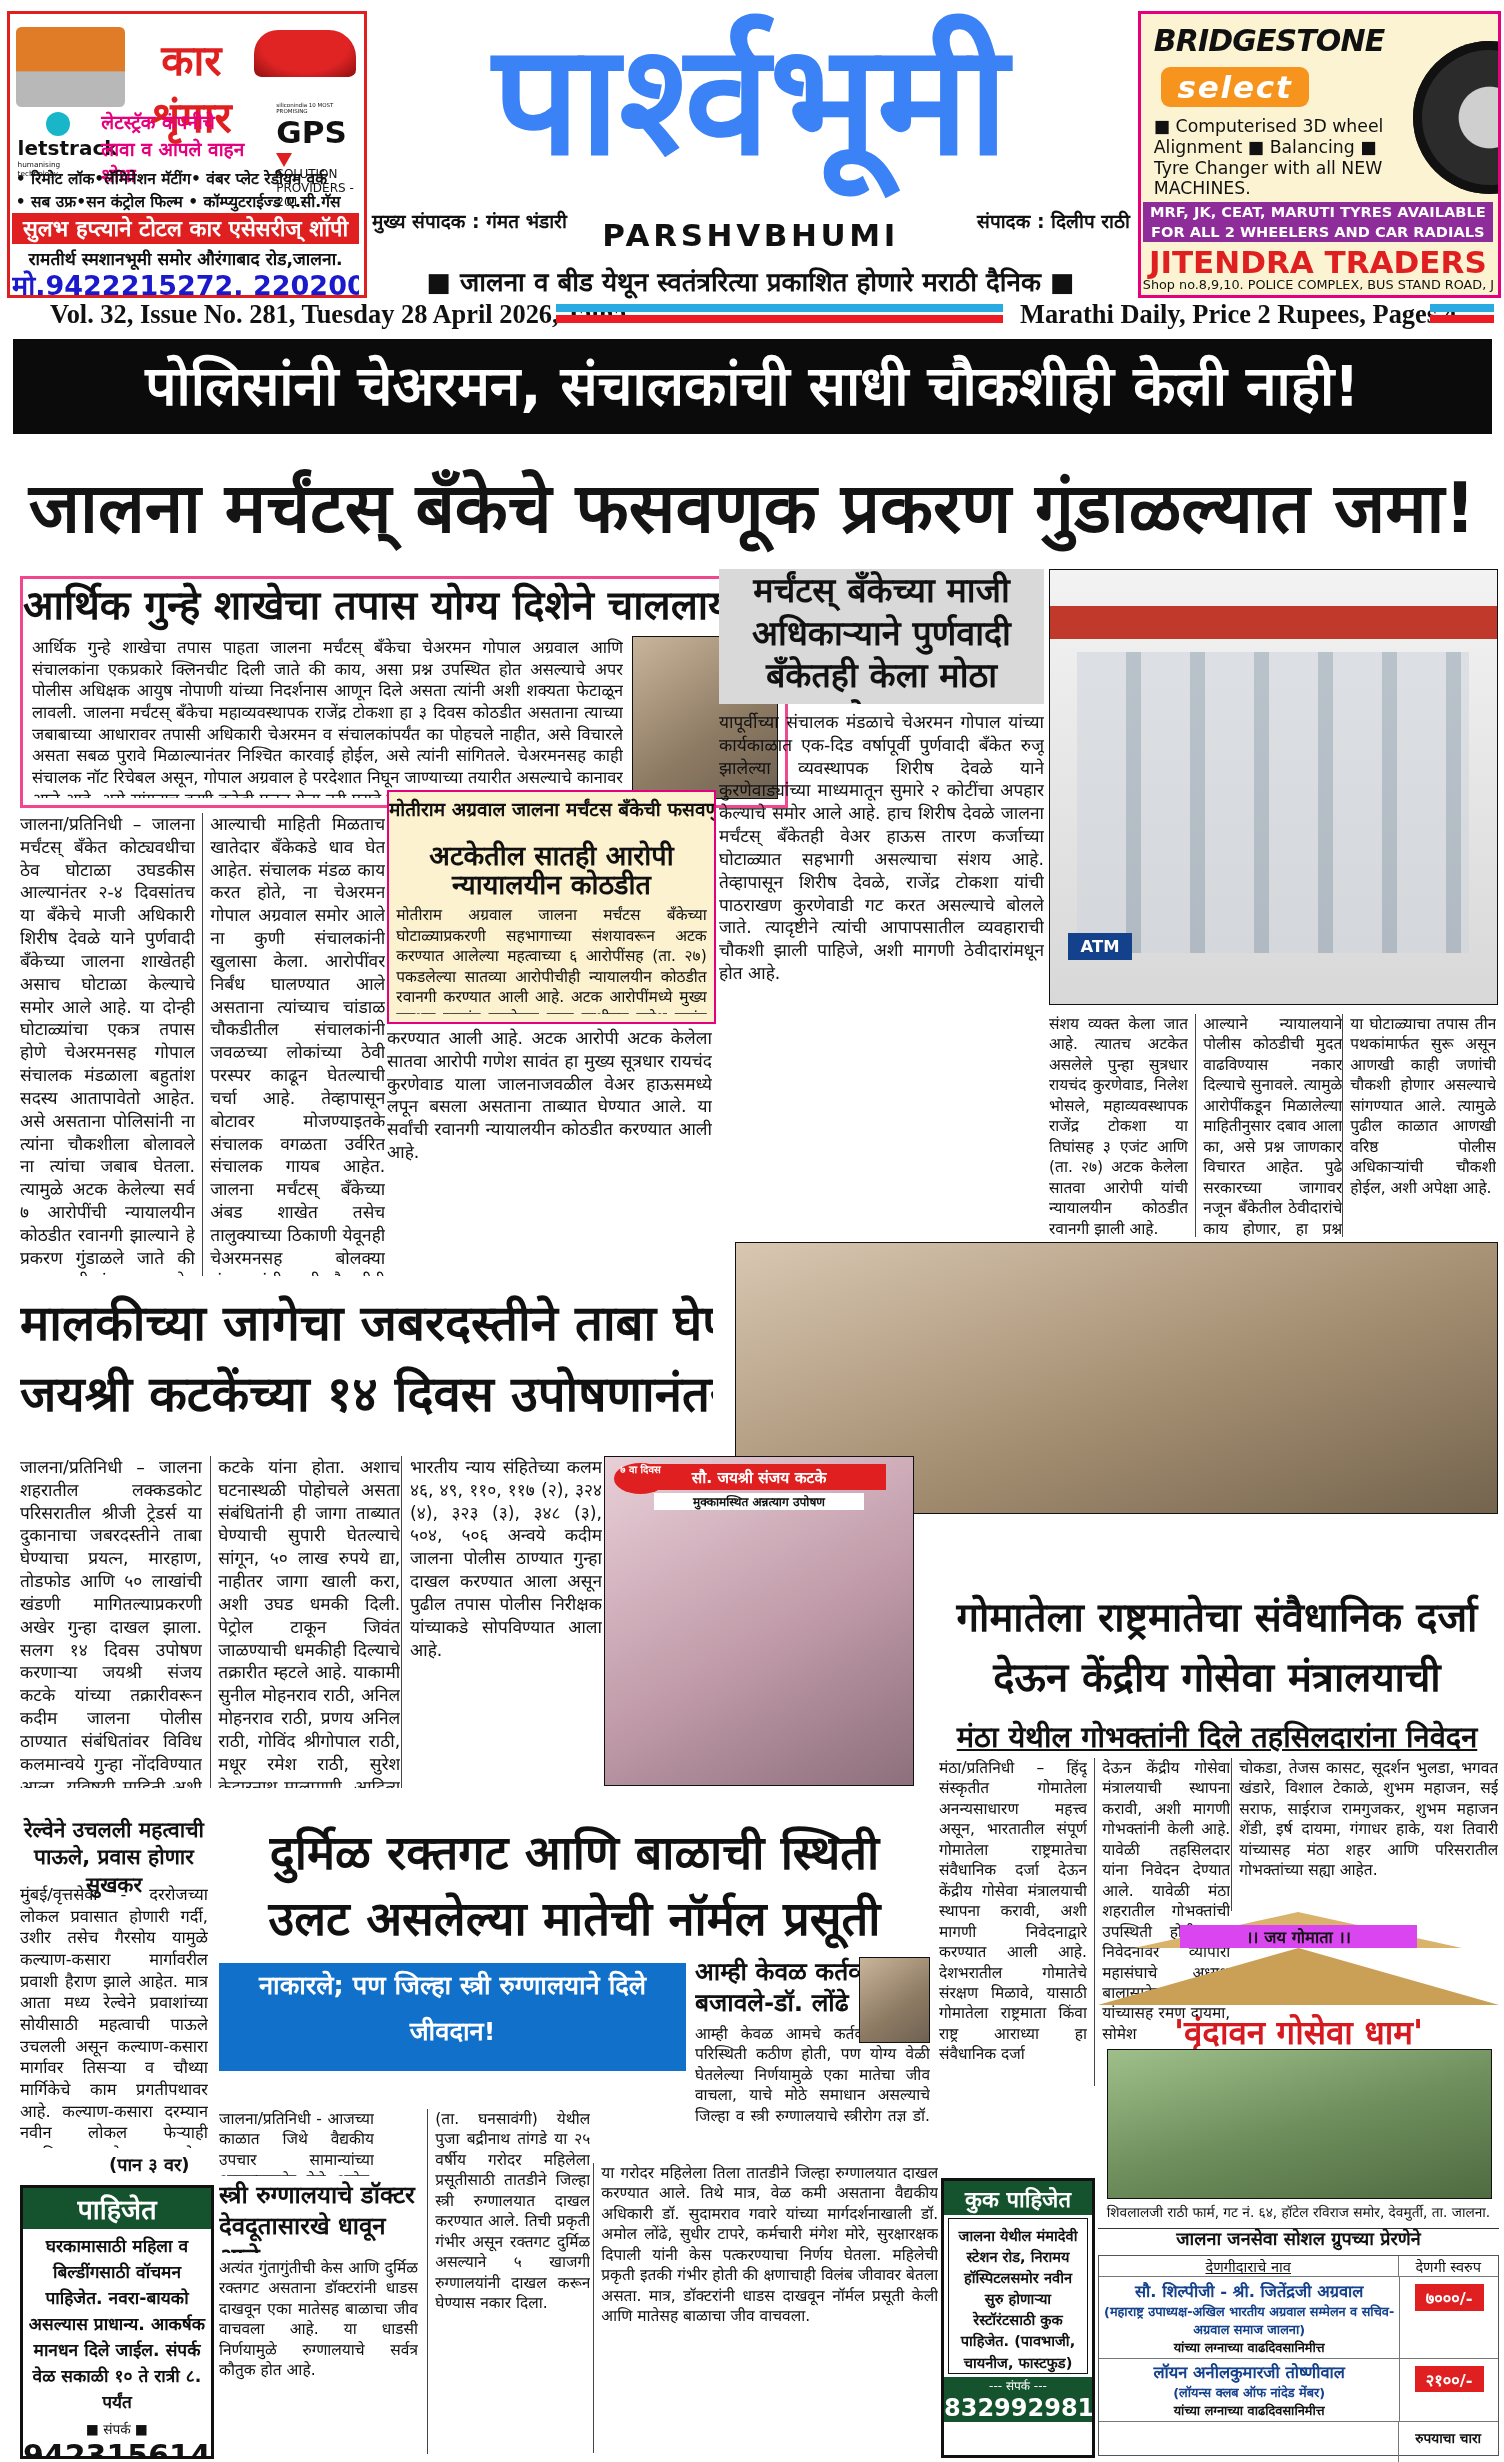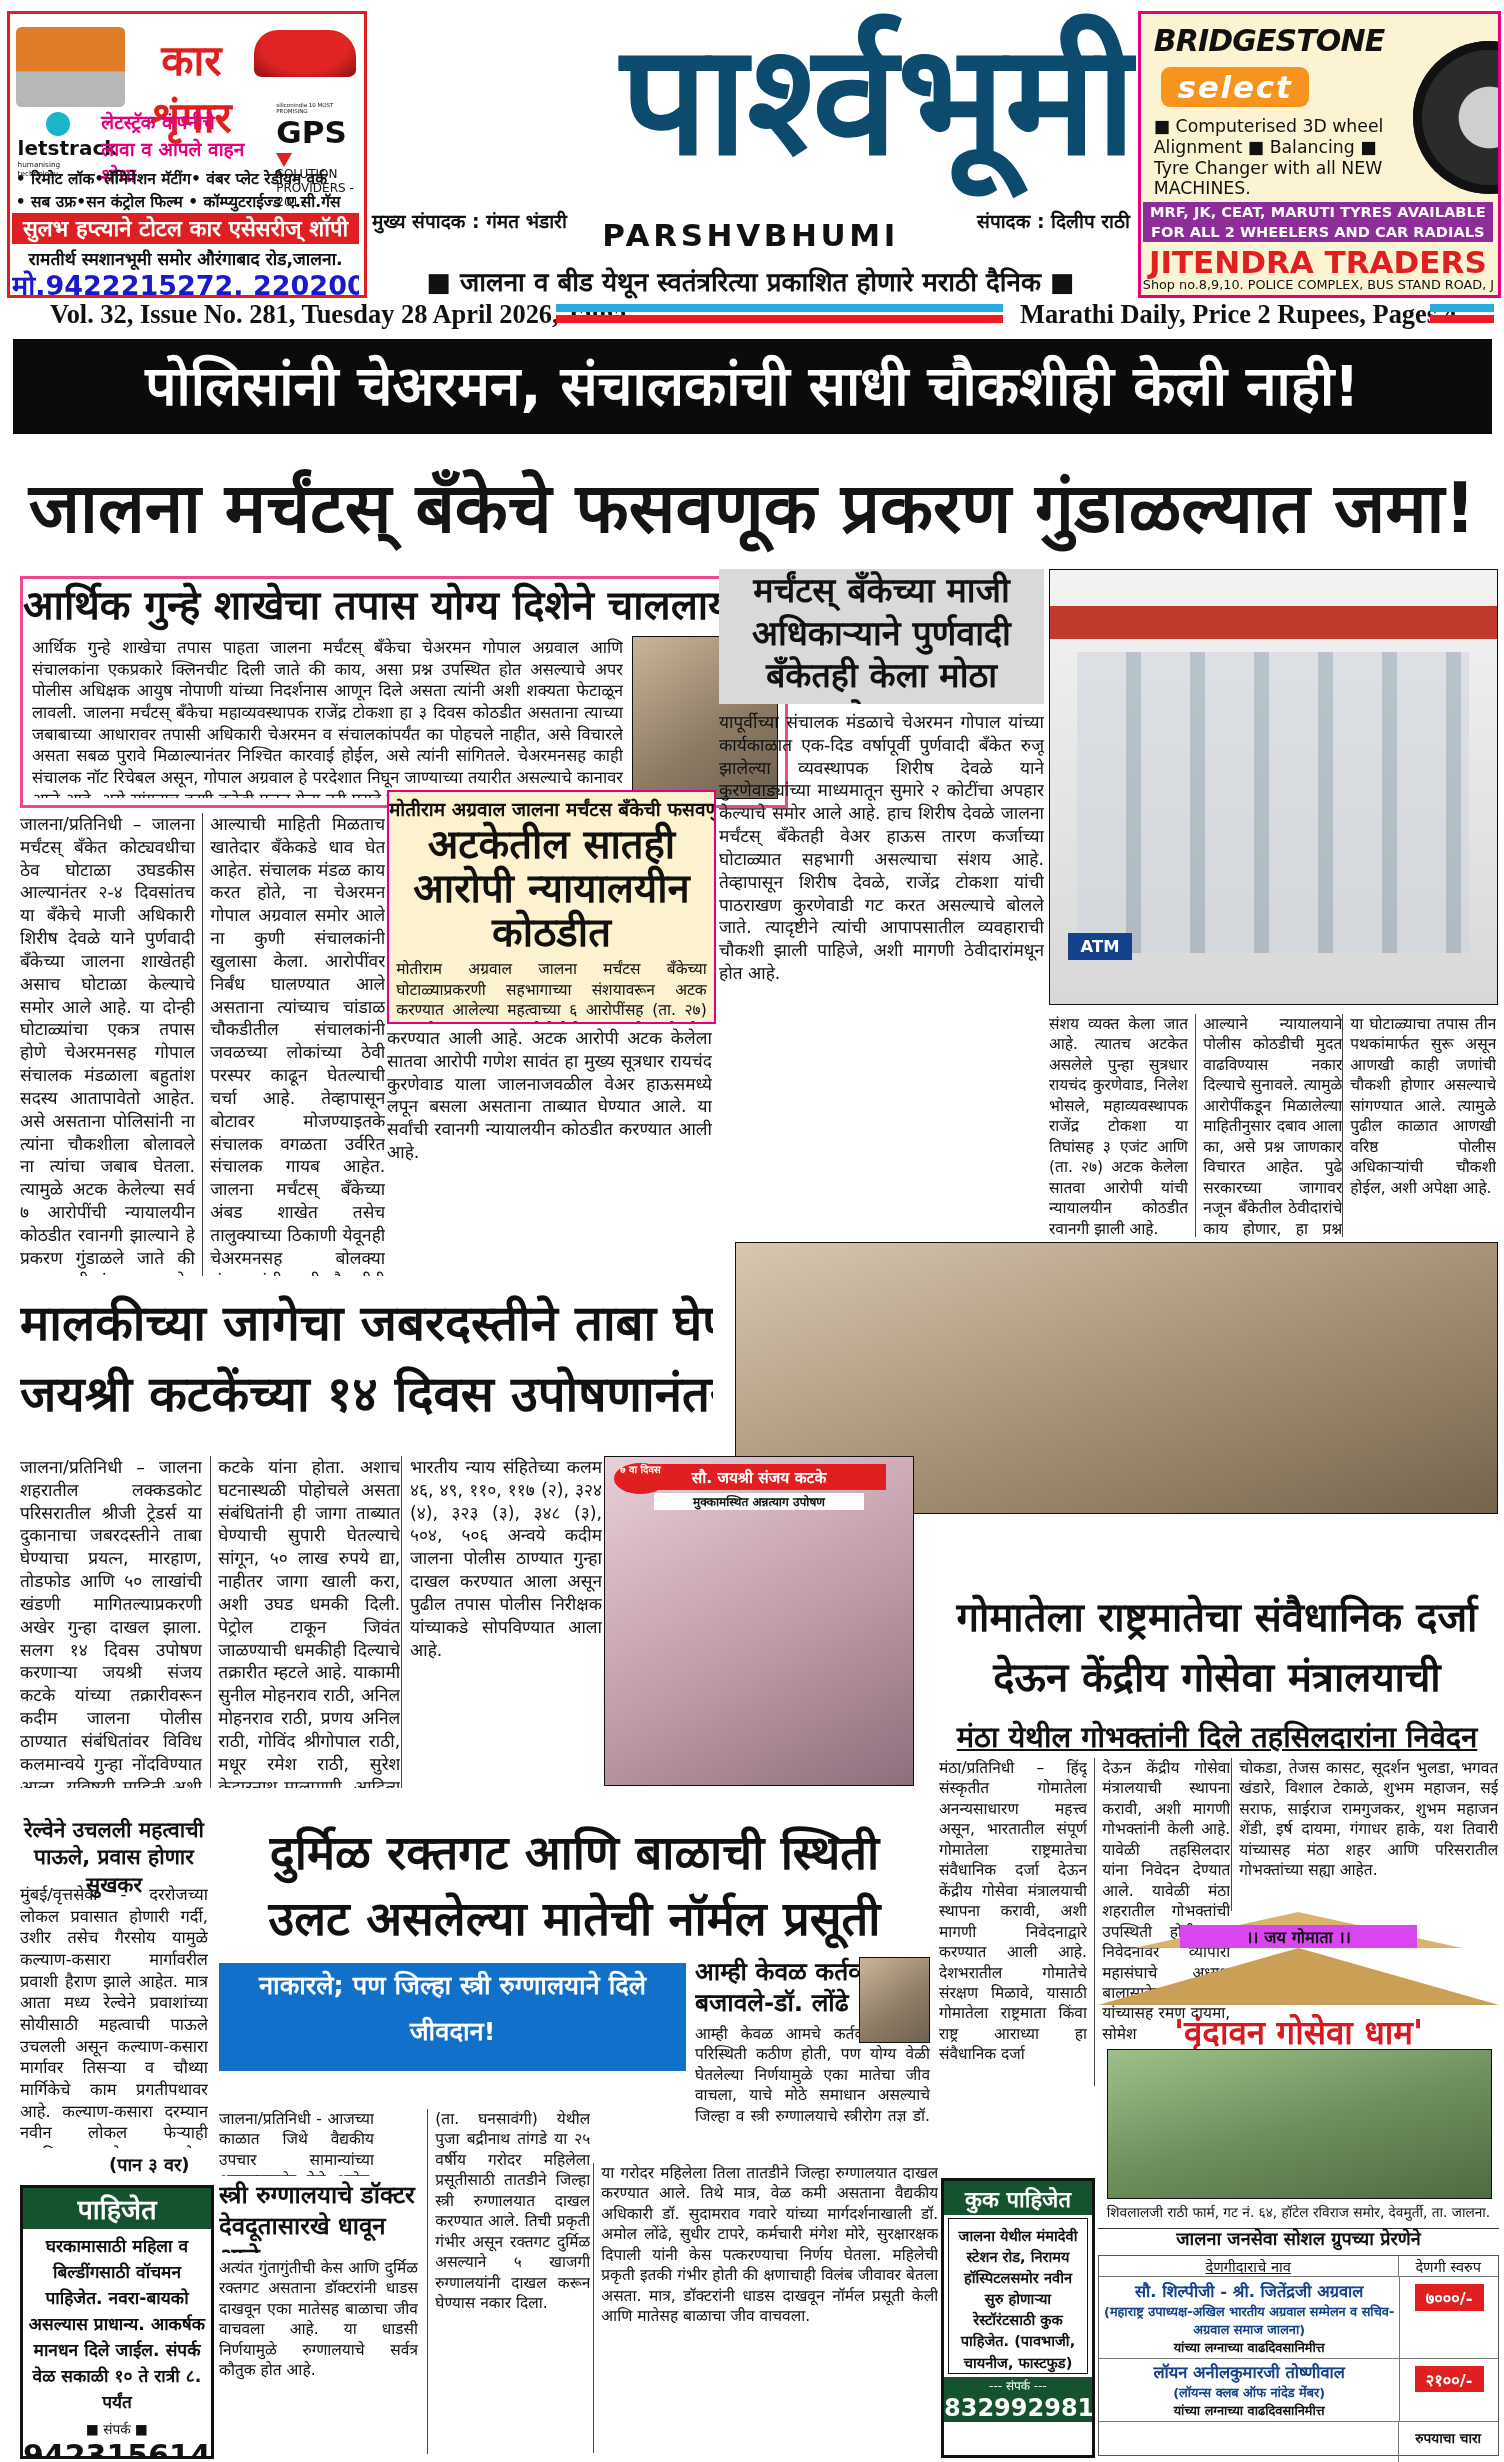--- a/index.html
+++ b/index.html
@@ -25,7 +25,7 @@
   .purple-band{background:#8e2d9a;color:#fff;}
 
   
-  .mast-title{left:365px;top:3.6px;width:771px;height:197px;color:#0c4a6e;font-size:153px;font-weight:bold;line-height:193px;text-align:right;overflow:hidden;}
+  .mast-title{left:365px;top:3.6px;width:771px;height:197px;color:#3b82f6;font-size:153px;font-weight:bold;line-height:193px;text-align:center;overflow:hidden;}
   .mast-eng{letter-spacing:3.6px;}
 
   

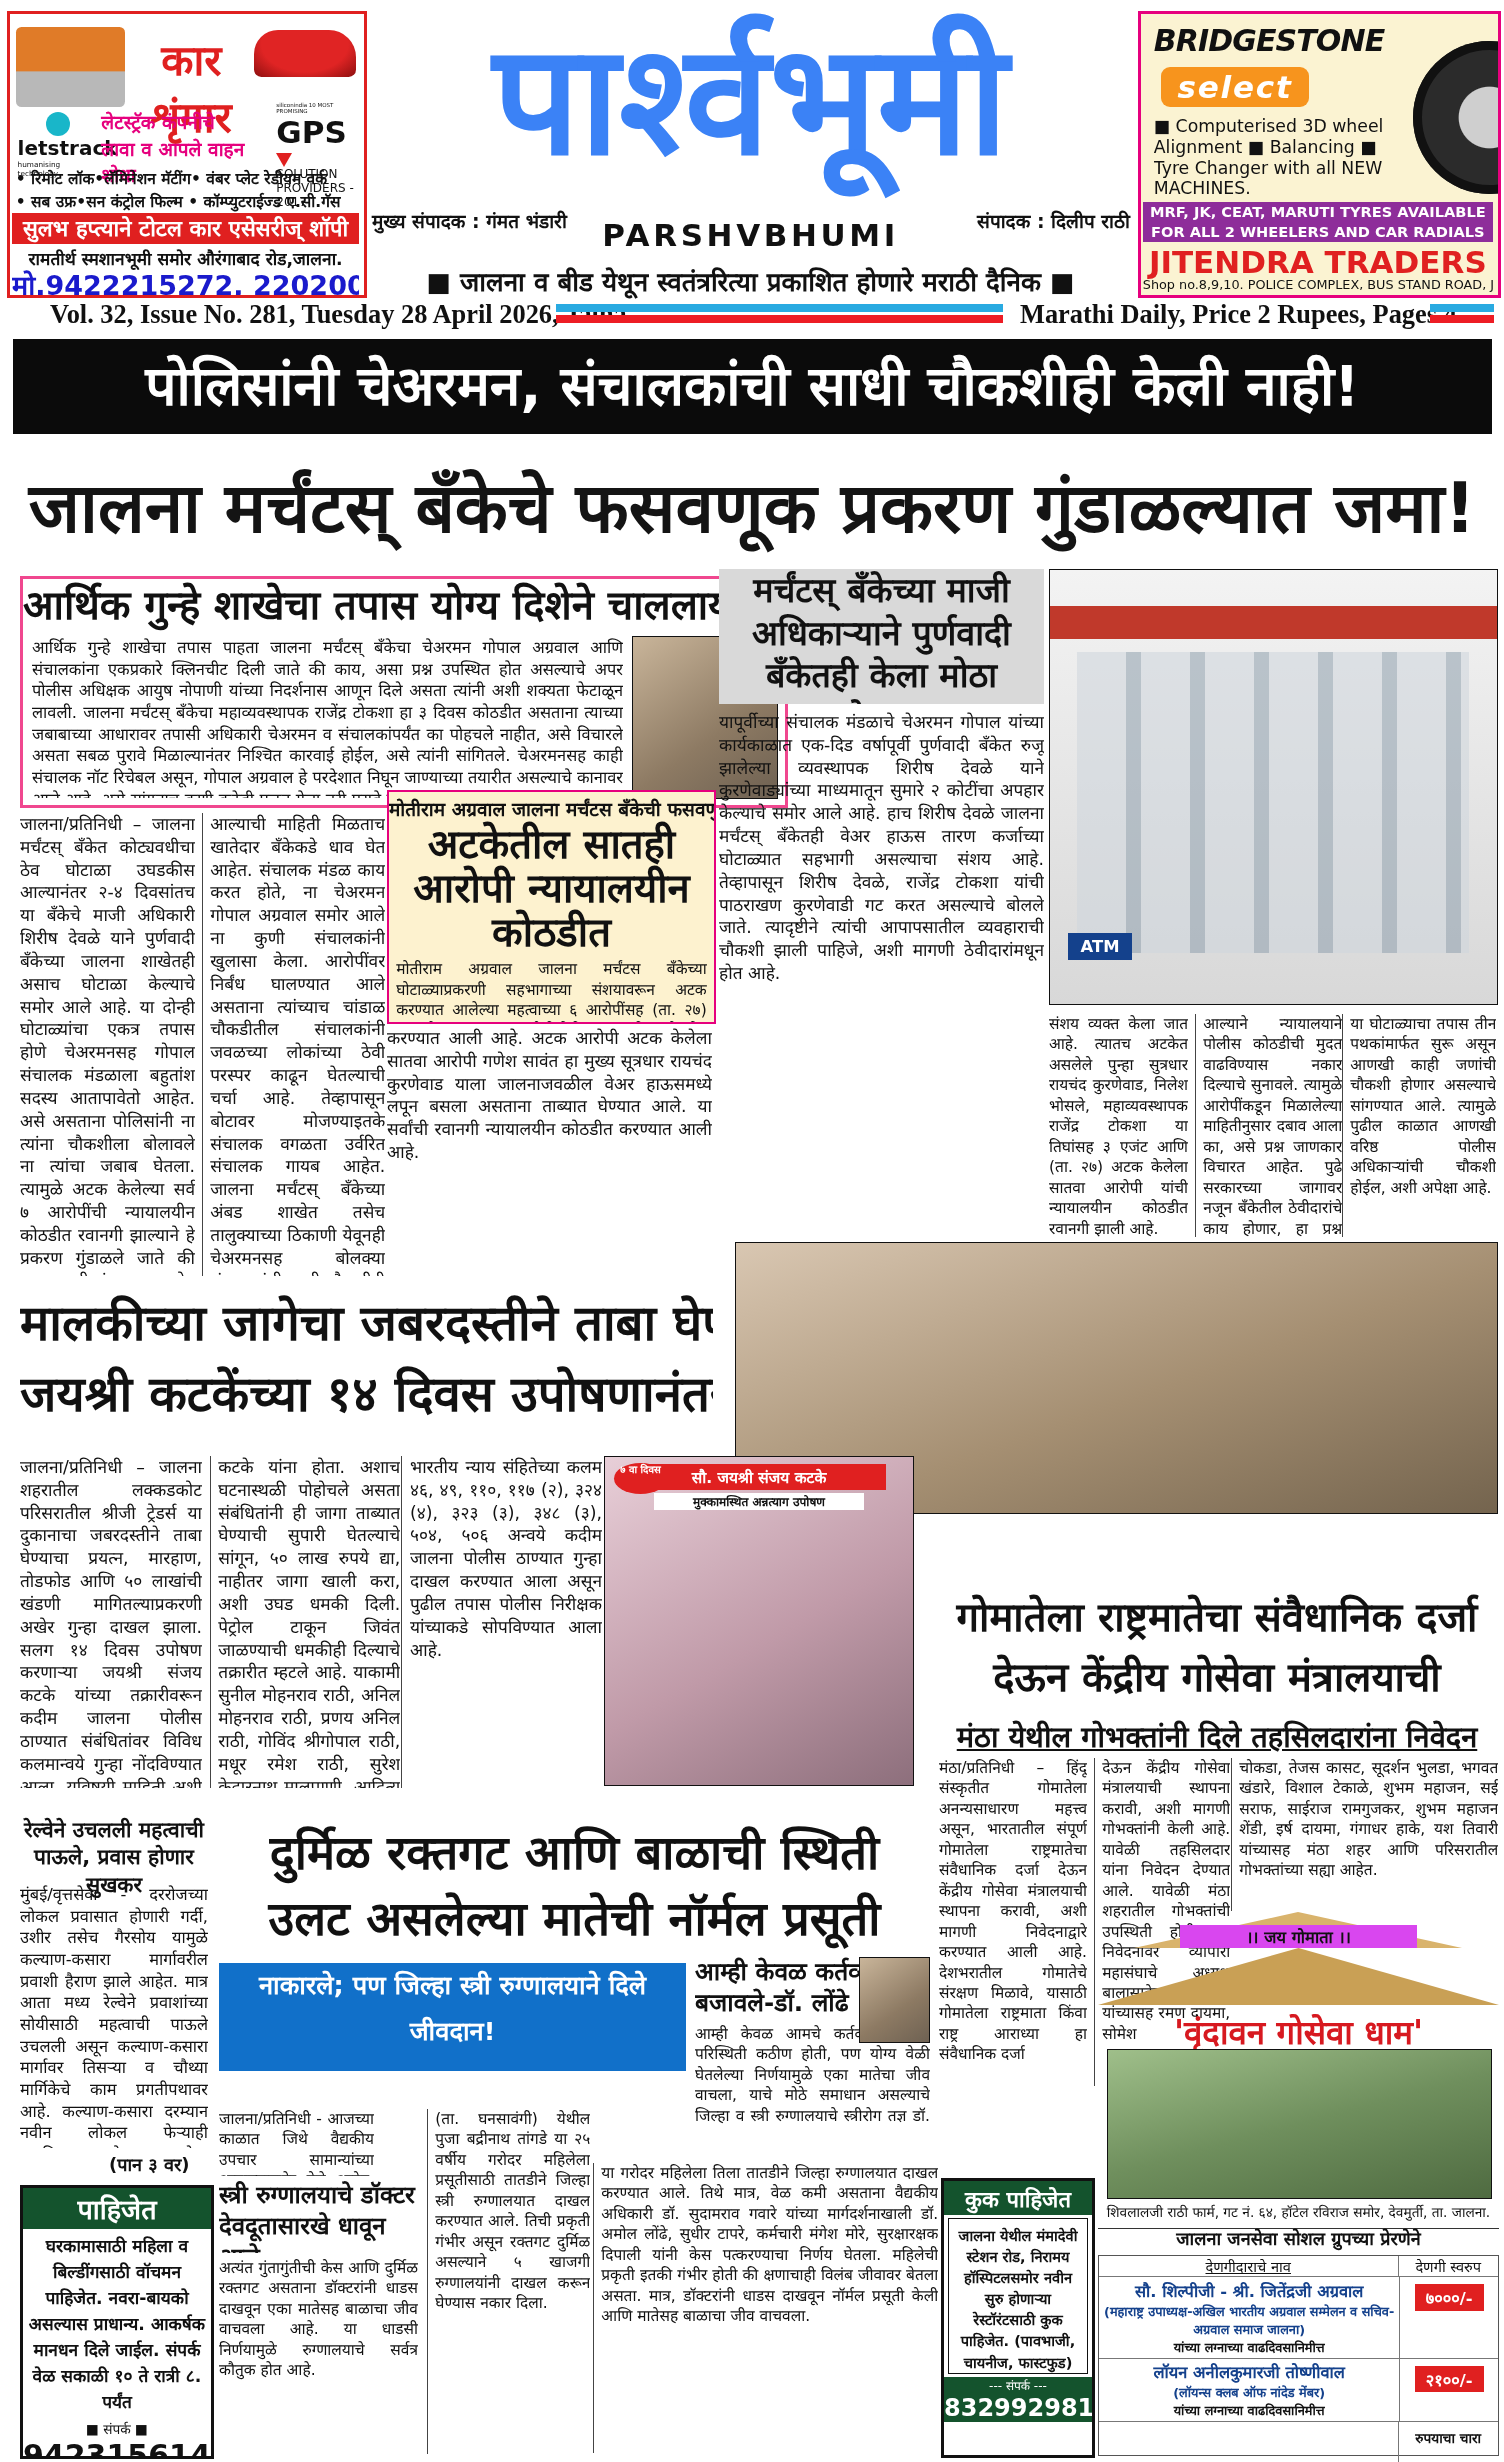--- a/index.html
+++ b/index.html
@@ -132,7 +132,7 @@
 
   <div class="abs cream-box clip">
     <div class="b ctr clip" style="font-size:19px;margin-top:3.6px;white-space:nowrap;">मोतीराम अग्रवाल जालना मर्चंटस बँकेची फसवणुक;</div>
-    <div class="b ctr" style="font-size:40px;line-height:1.1;margin-top:0;">अटकेतील सातही आरोपी न्यायालयीन कोठडीत</div>
+    <div class="b ctr" style="font-size:27px;line-height:1.1;margin-top:19px;">अटकेतील सातही आरोपी न्यायालयीन कोठडीत</div>
     <div class="bodytxt" style="margin:5.5px 7.3px 0 7.3px;height:109px;font-size:15.5px;">मोतीराम अग्रवाल जालना मर्चंटस बँकेच्या घोटाळ्याप्रकरणी सहभागाच्या संशयावरून अटक करण्यात आलेल्या महत्वाच्या ६ आरोपींसह (ता. २७) पकडलेल्या सातव्या आरोपीचीही न्यायालयीन कोठडीत रवानगी करण्यात आली आहे. अटक आरोपींमध्ये मुख्य सूत्रधार रायचंद कुरणेवाड याचा साथीदार गणेश सावंत याचा समावेश आहे.</div>
   </div>
   <div class="abs bodytxt" style="left:387px;top:1027px;width:325px;height:250px;">करण्यात आली आहे. अटक आरोपी अटक केलेला सातवा आरोपी गणेश सावंत हा मुख्य सूत्रधार रायचंद कुरणेवाड याला जालनाजवळील वेअर हाऊसमध्ये लपून बसला असताना ताब्यात घेण्यात आले. या सर्वांची रवानगी न्यायालयीन कोठडीत करण्यात आली आहे.</div>

